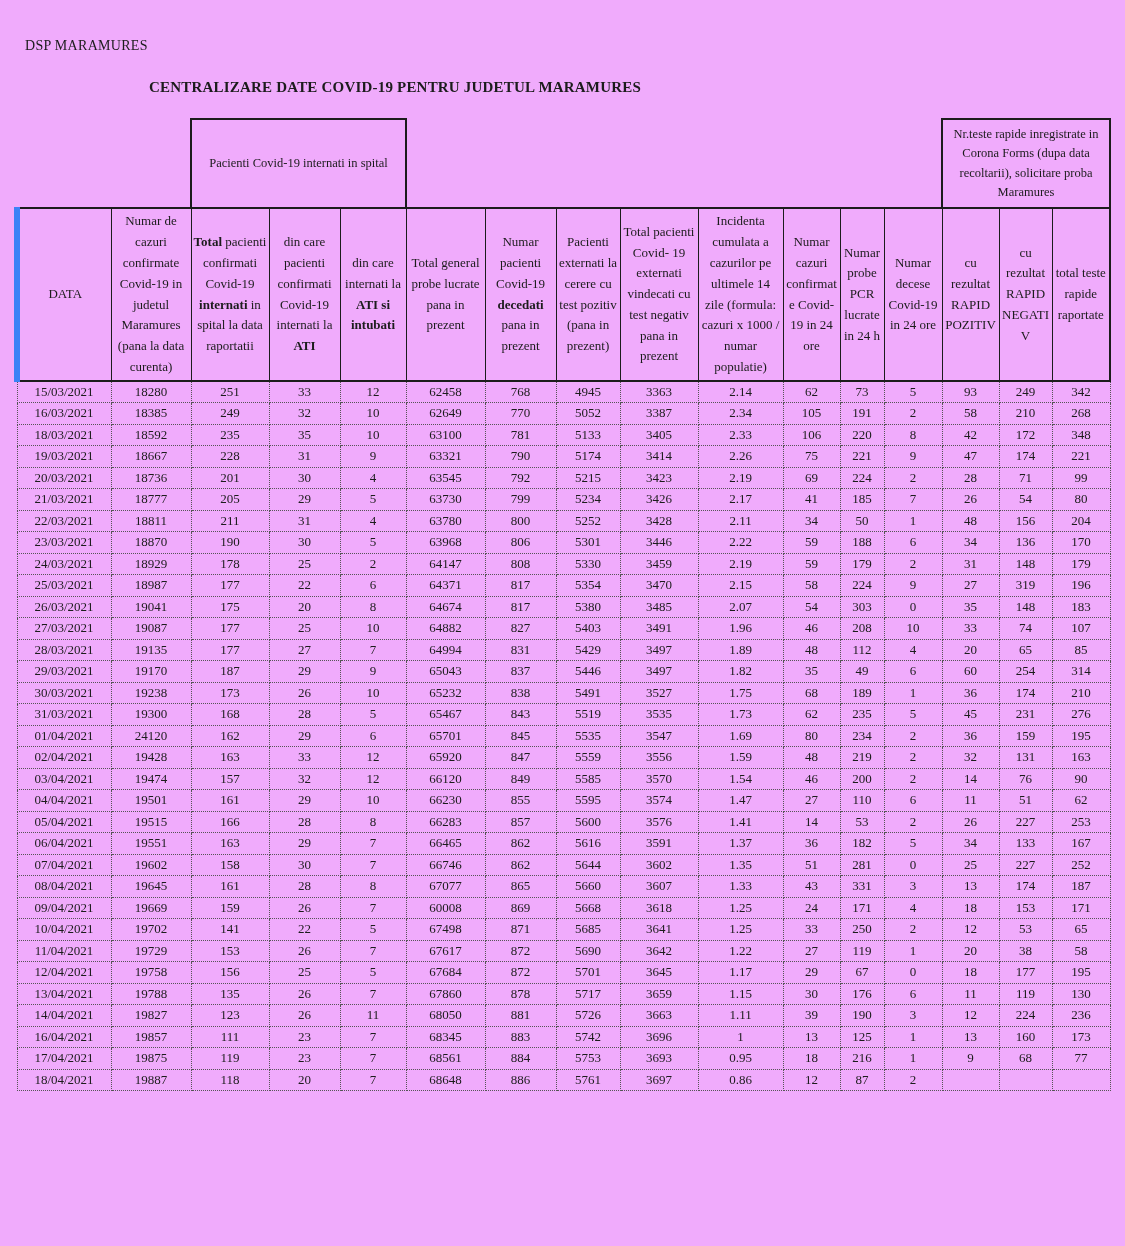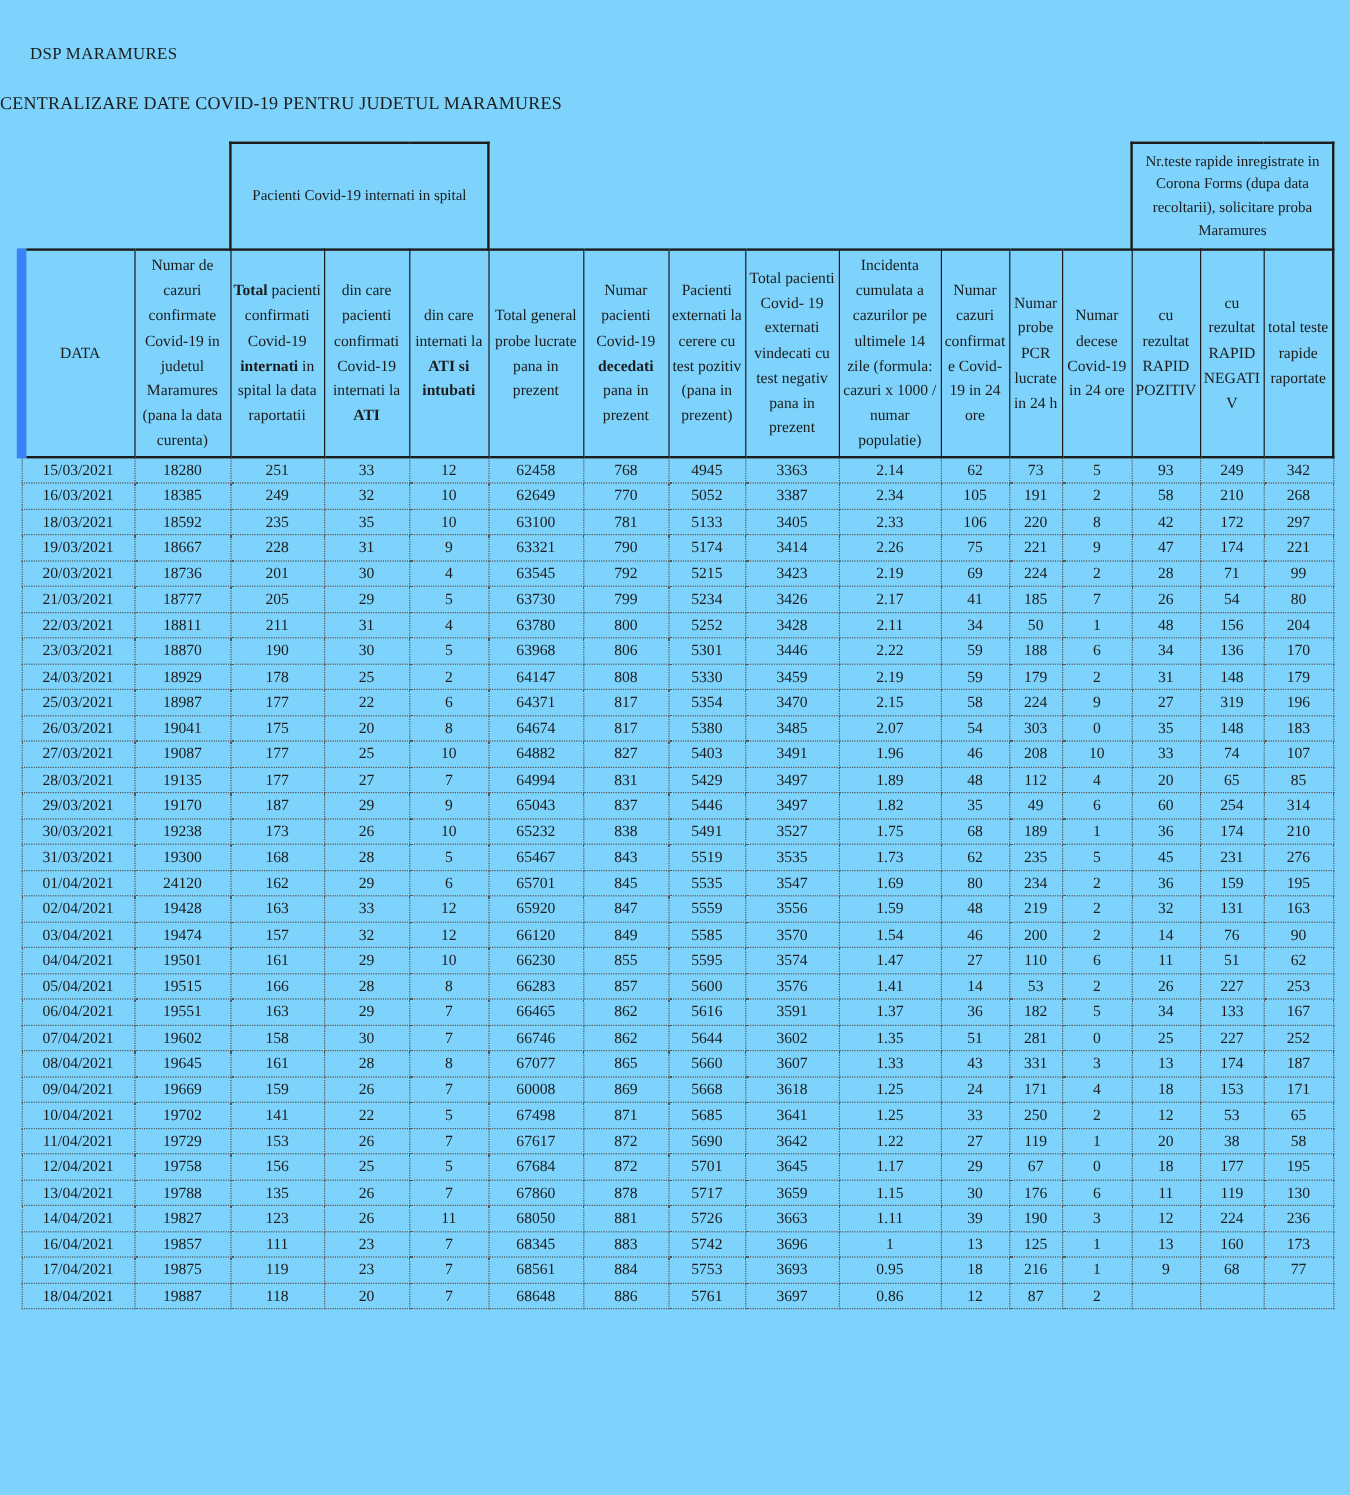--- a/index.html
+++ b/index.html
@@ -7,7 +7,7 @@
     position: relative;
     width: 1125px;
     height: 1246px;
-    background: #7dd3fc;
+    background: #f0abfc;
     font-family: "Liberation Serif", "DejaVu Serif", serif;
     color: #1c1c1c;
   }

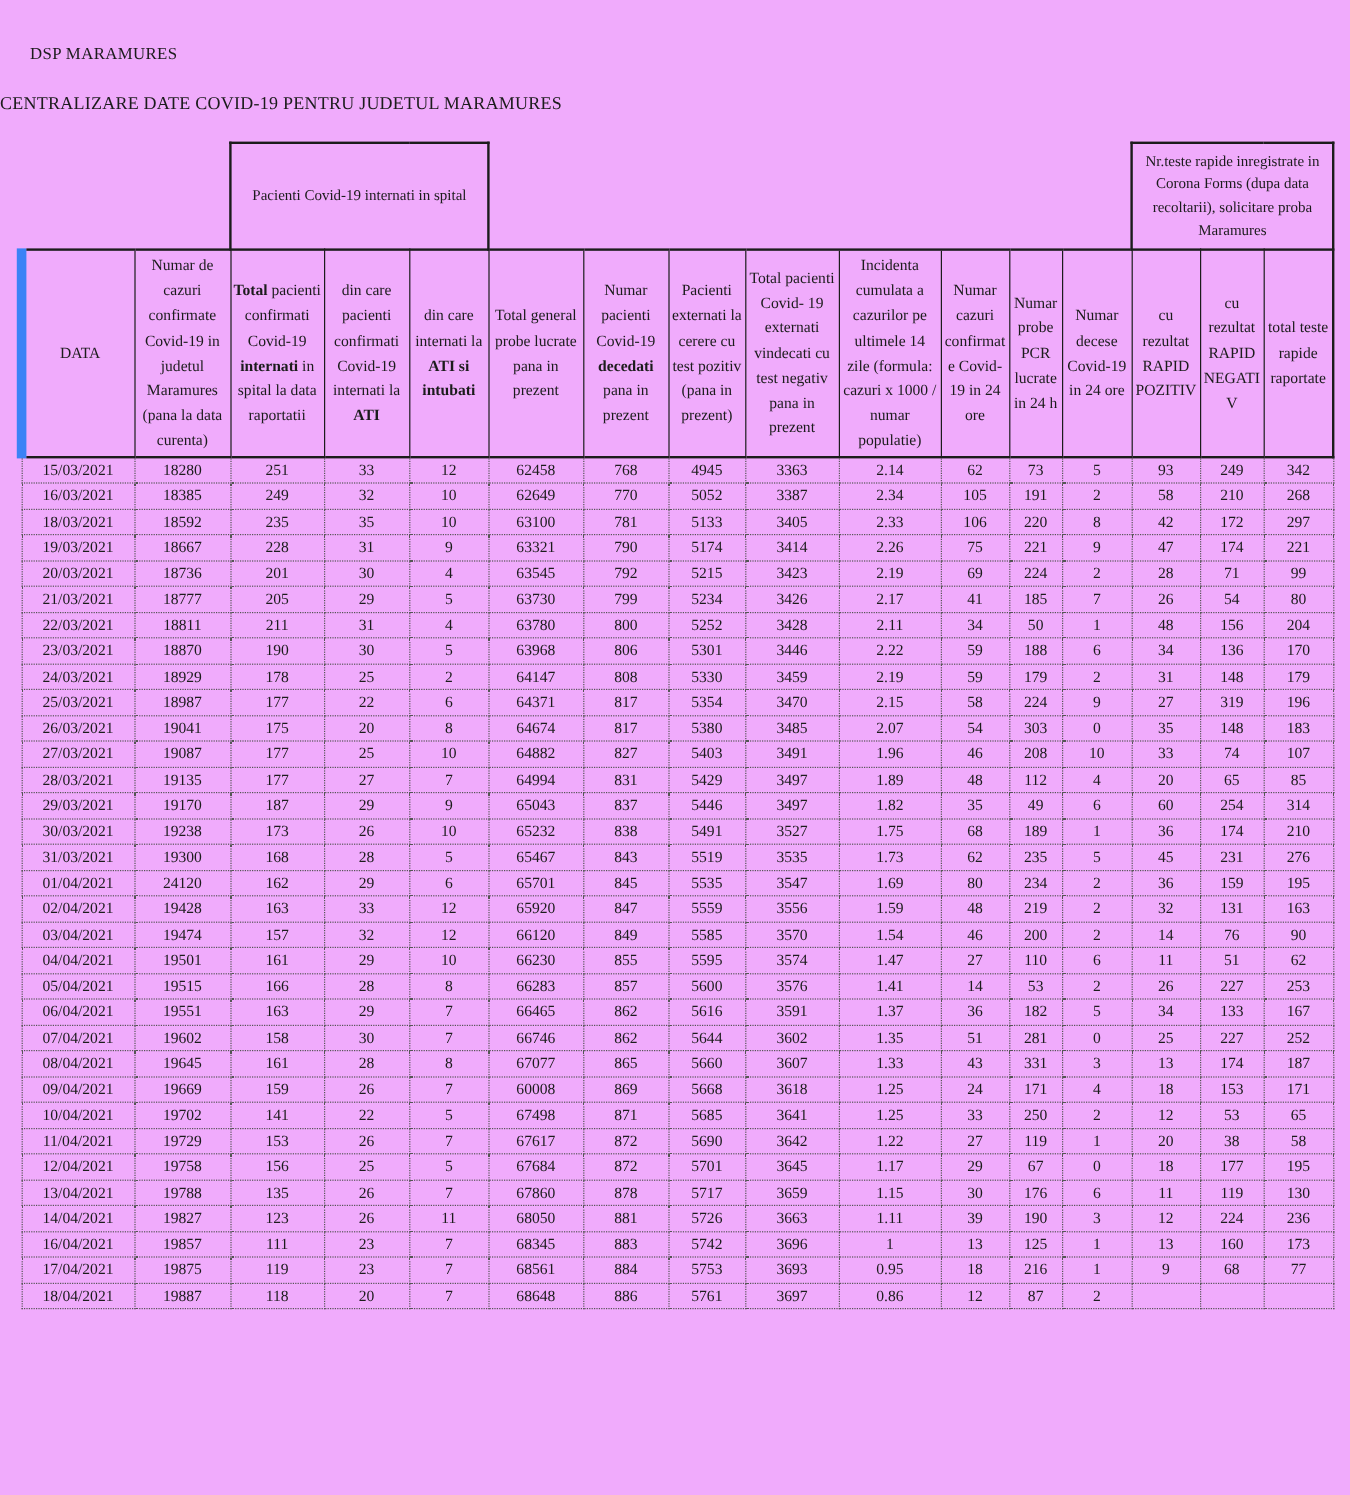--- a/index.html
+++ b/index.html
@@ -23,8 +23,8 @@
     left: 0;
     top: 79px;
     width: 790px;
-    text-align: left;
-    font-weight: normal;
+    text-align: center;
+    font-weight: bold;
     font-size: 15px;
     letter-spacing: 0.2px;
   }

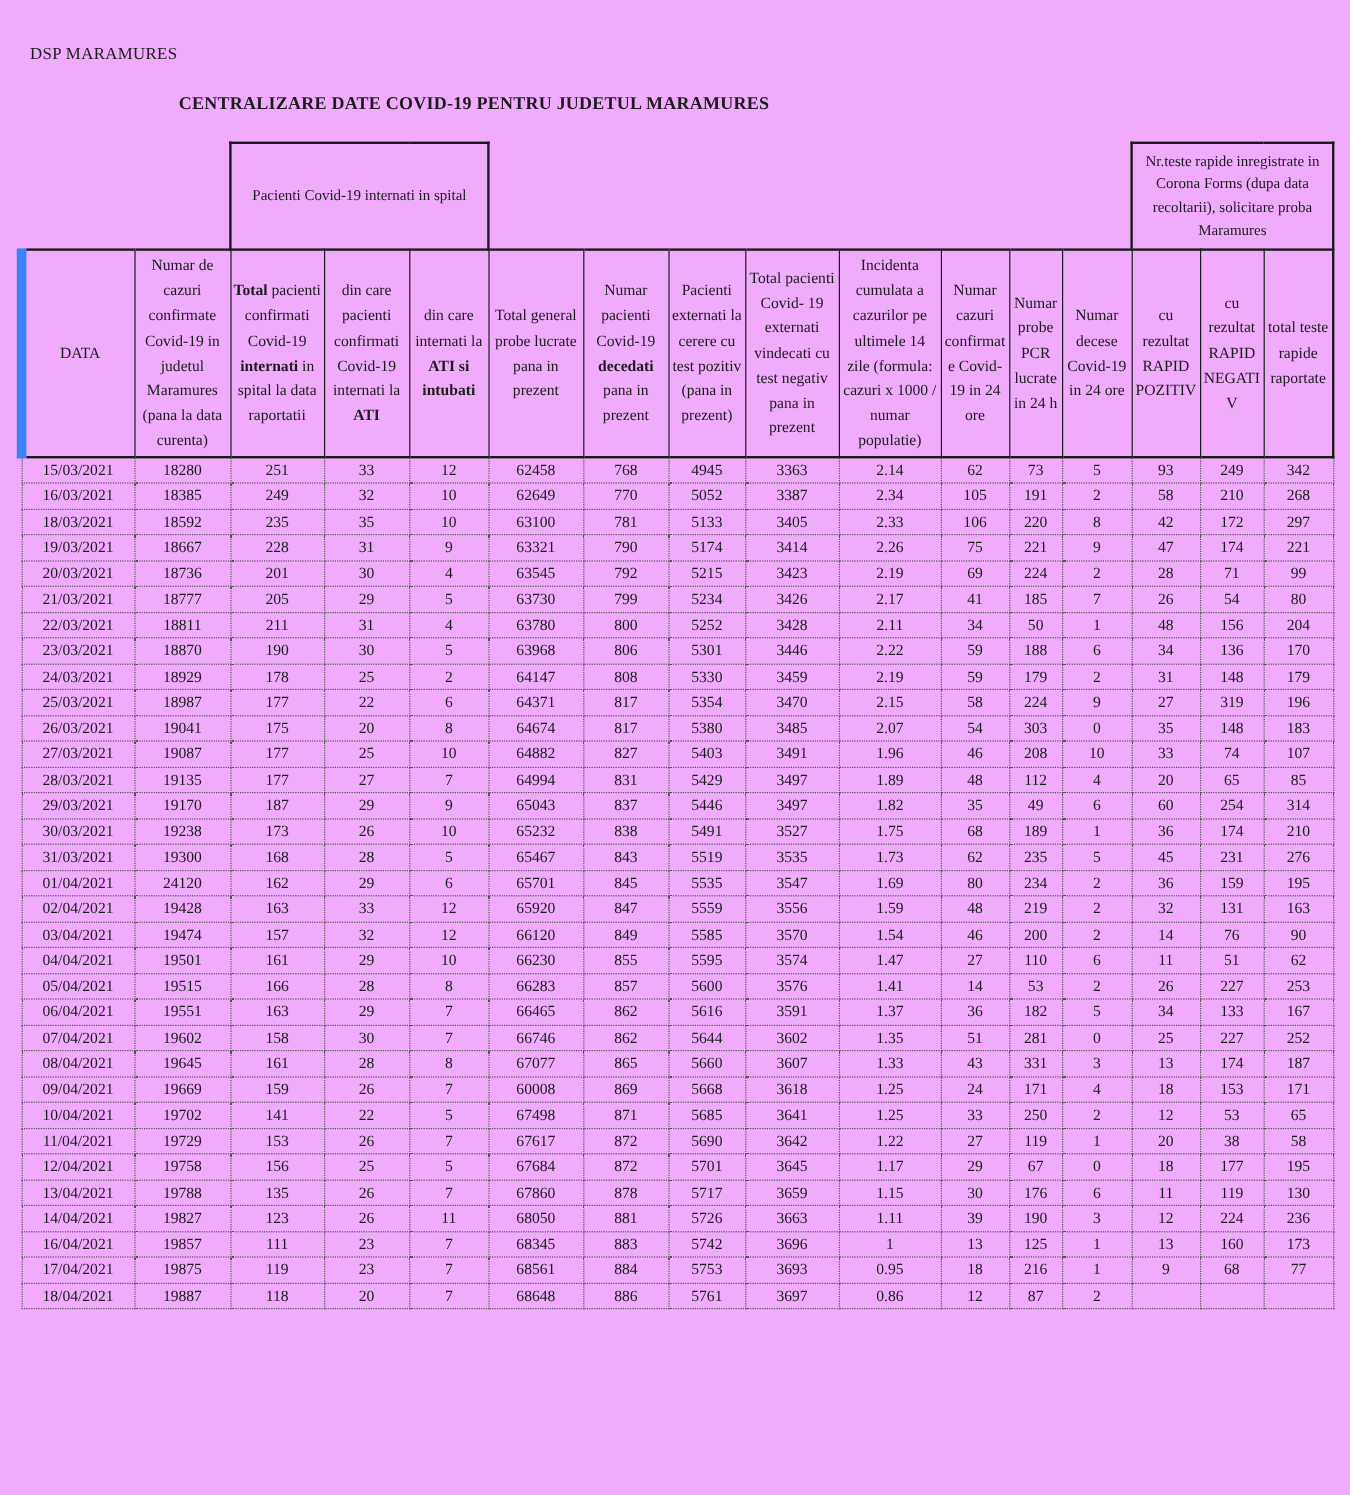--- a/index.html
+++ b/index.html
@@ -64,7 +64,7 @@
     overflow-wrap: break-word;
     word-break: break-word;
   }
-  tr.hdr-row th:first-child { border-left: 8px solid #3b82f6; margin-top: 12px; }
+  tr.hdr-row th:first-child { border-left: 6px solid #3b82f6; margin-top: 12px; }
   tr.hdr-row th:last-child  { border-right: 2px solid #1c1c1c; }
   tr.hdr-row th b { font-weight: bold; }
   

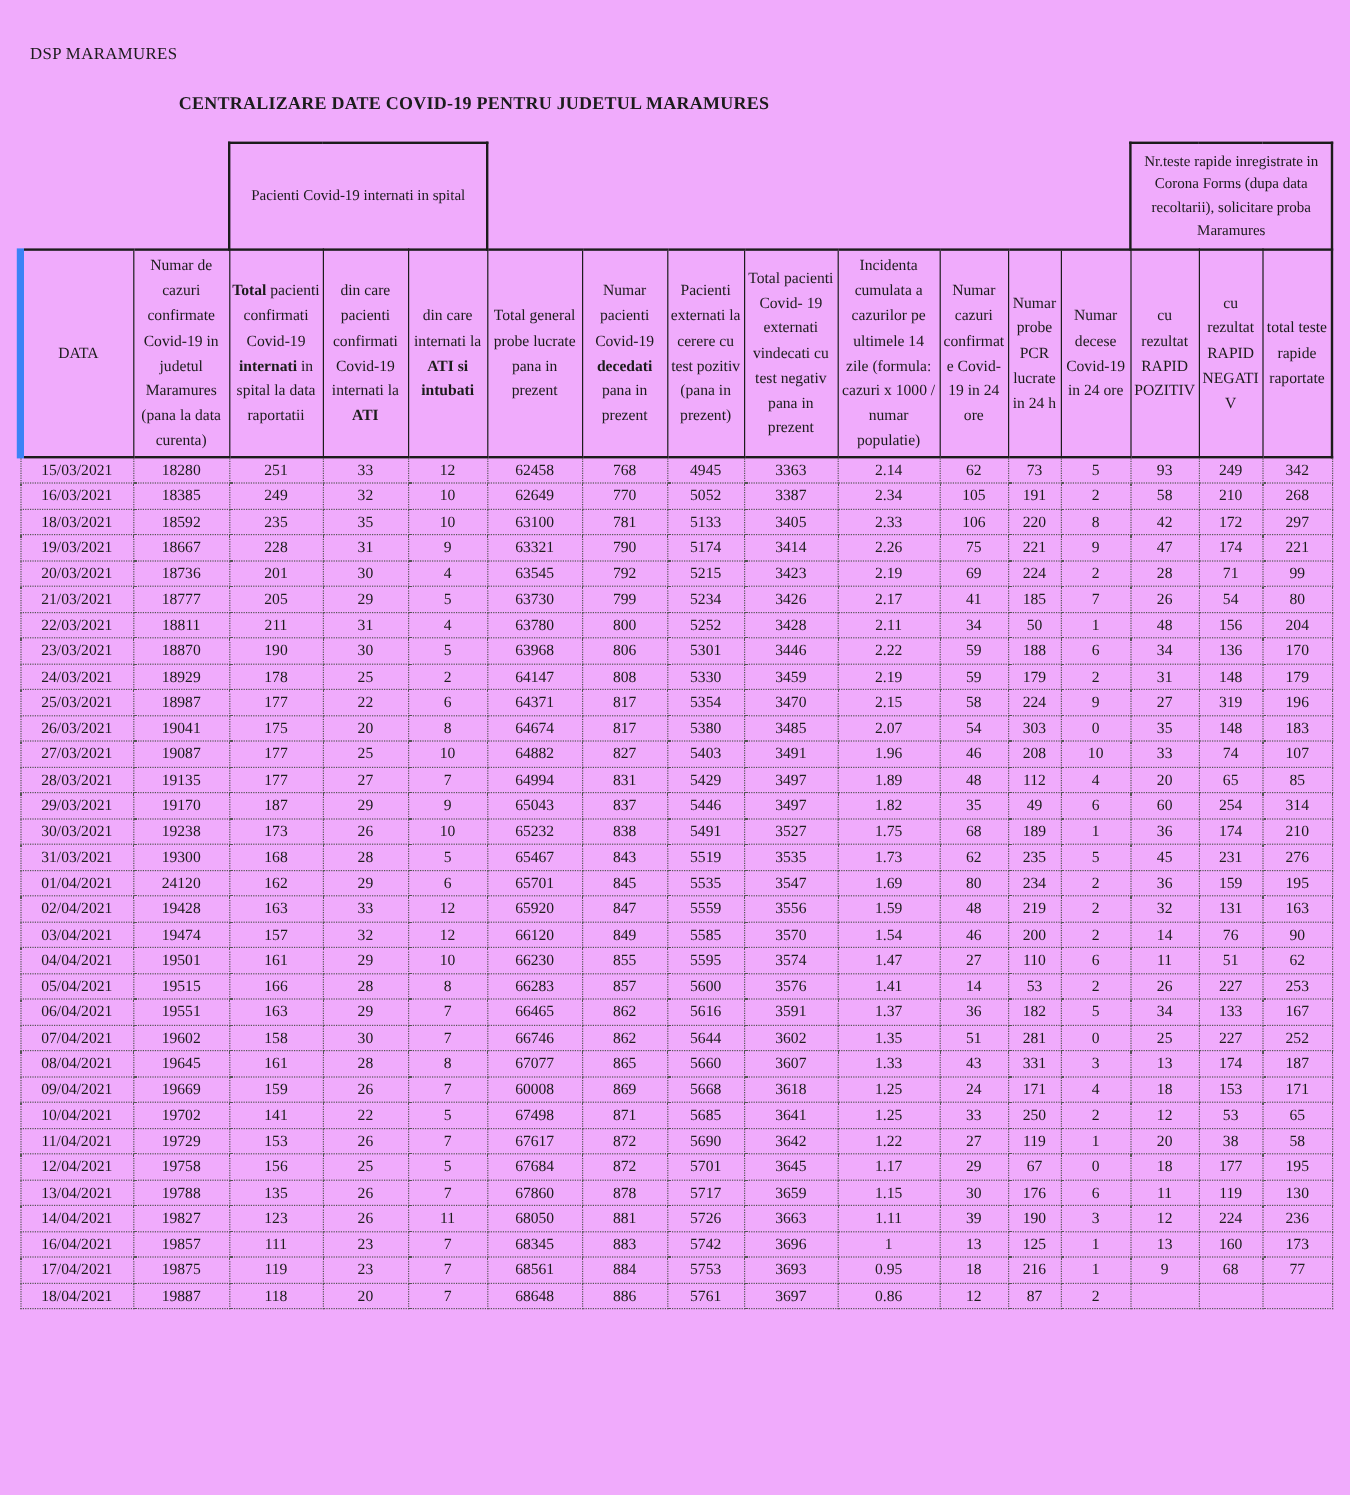--- a/index.html
+++ b/index.html
@@ -183,7 +183,7 @@
           <td>8</td>
           <td>42</td>
           <td>172</td>
-          <td>297</td>
+          <td>348</td>
         </tr>
         <tr>
           <td>19/03/2021</td>

